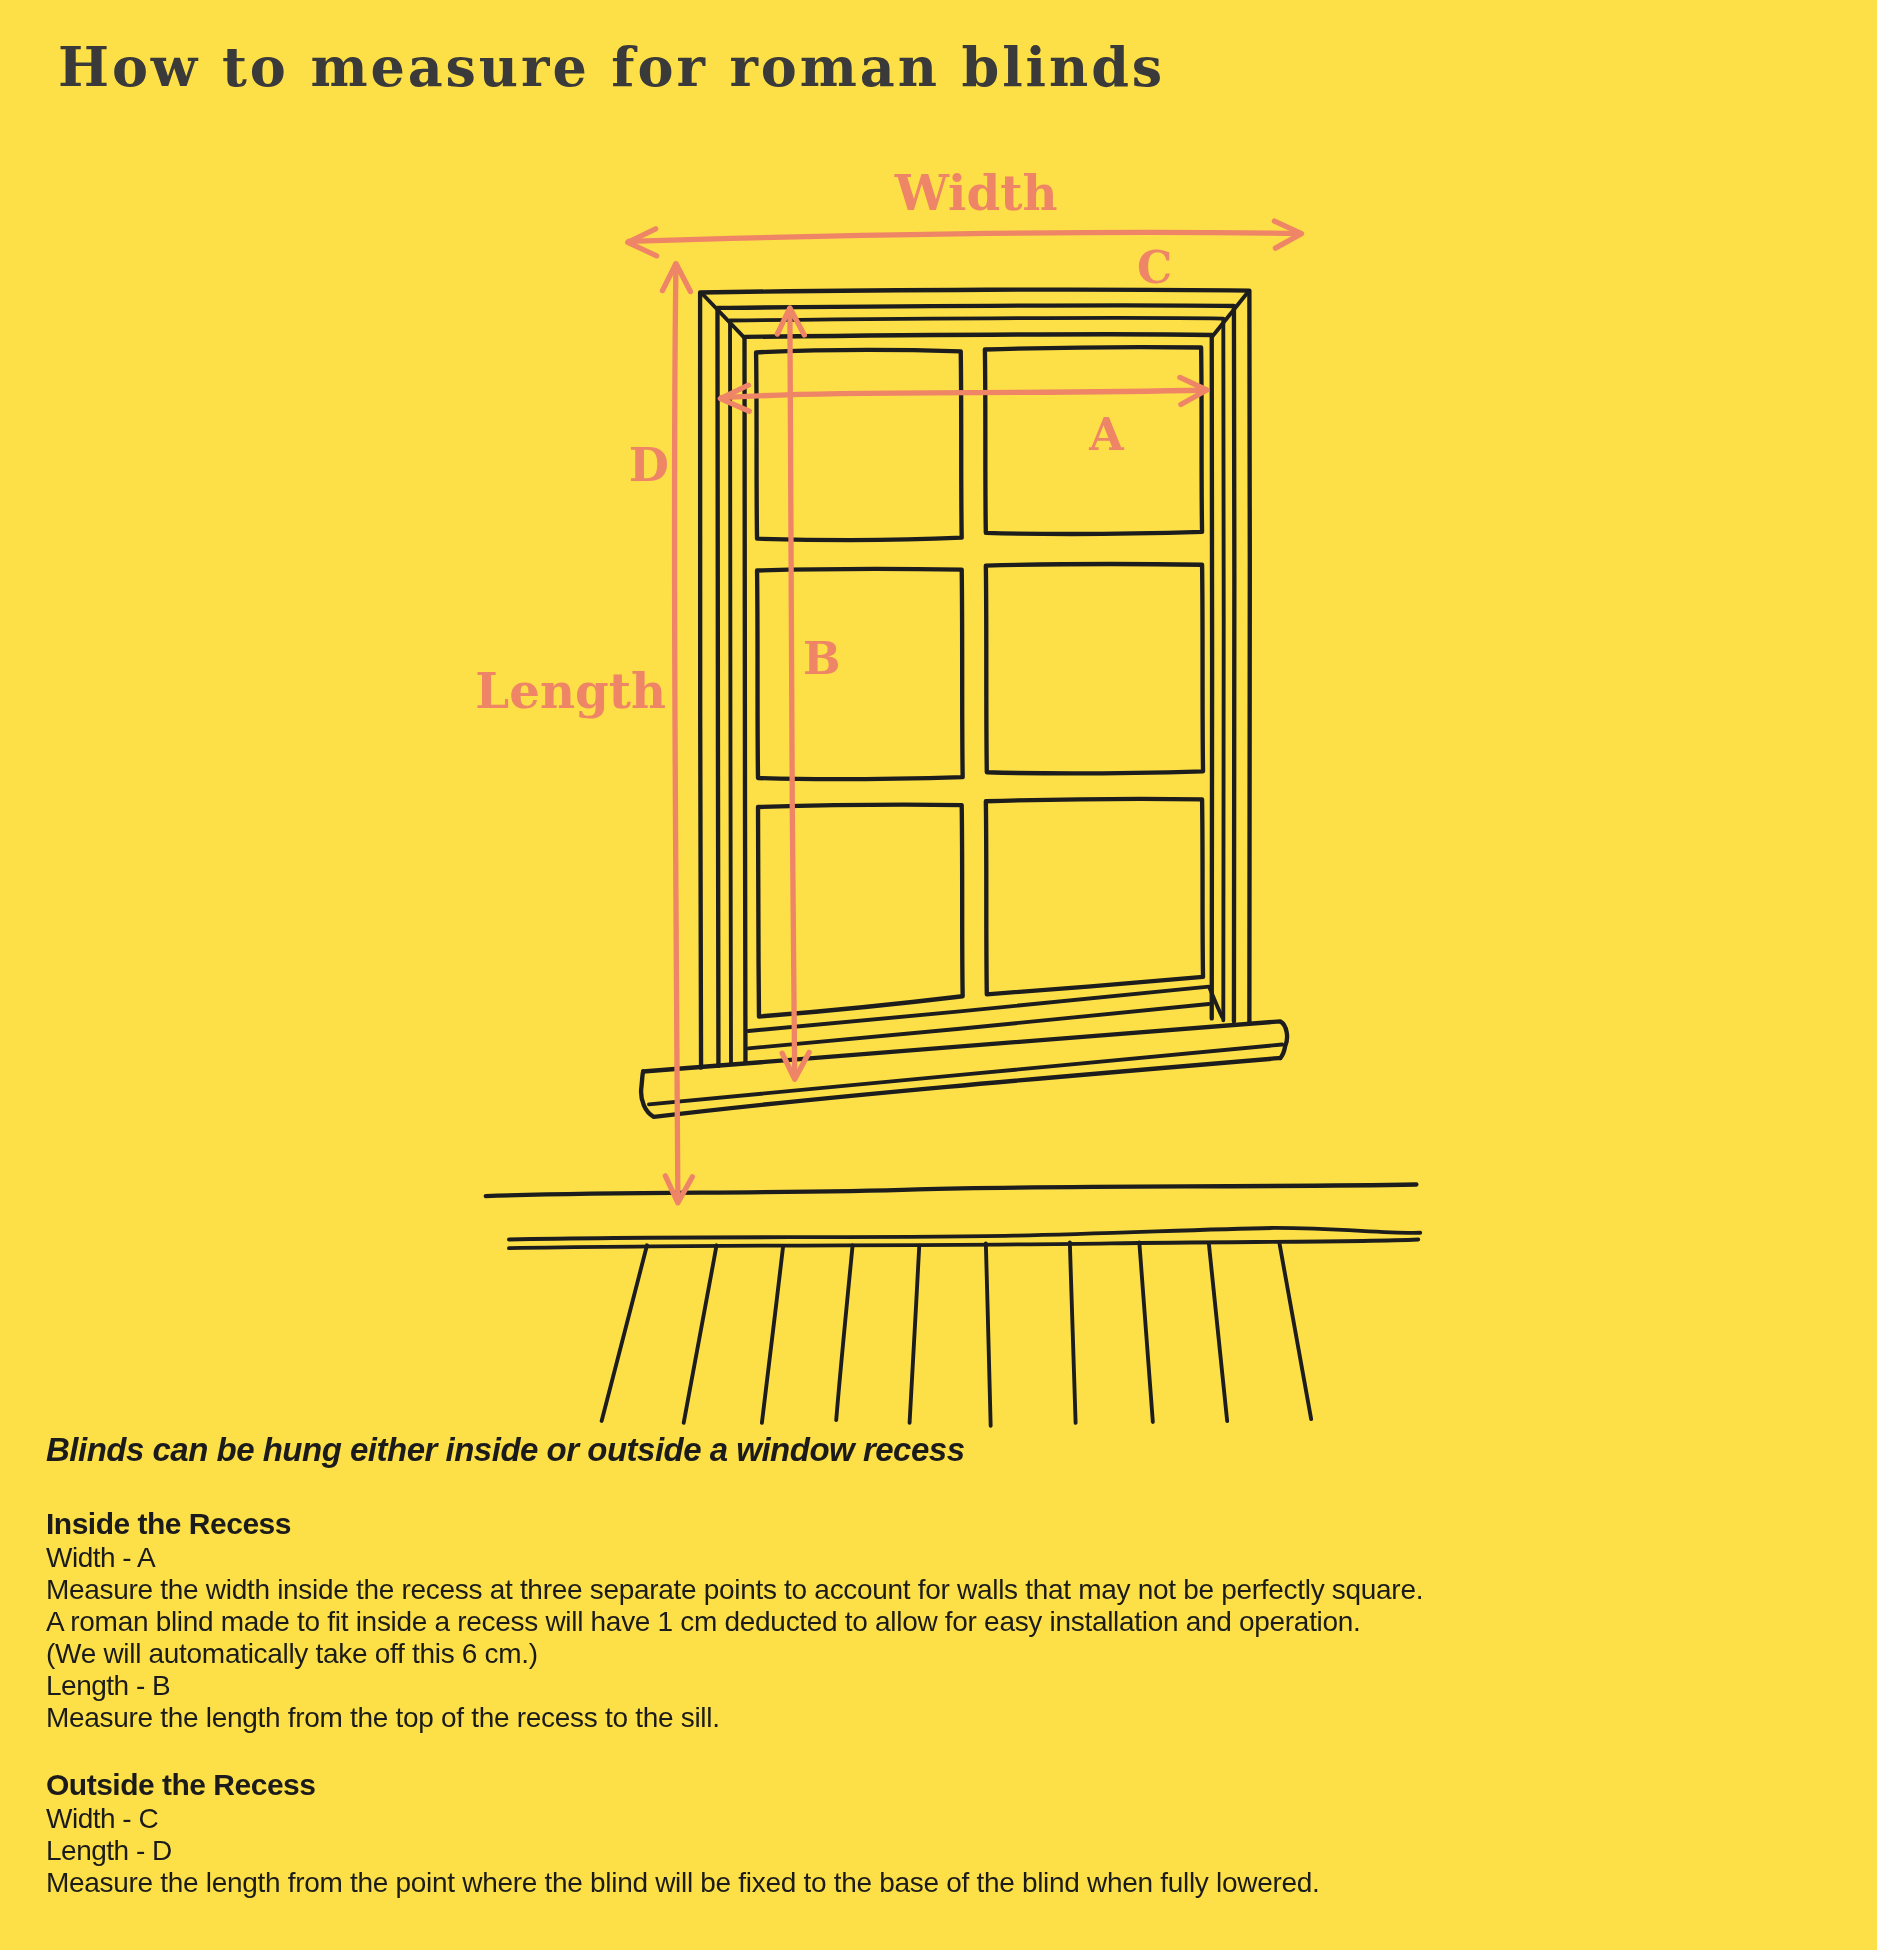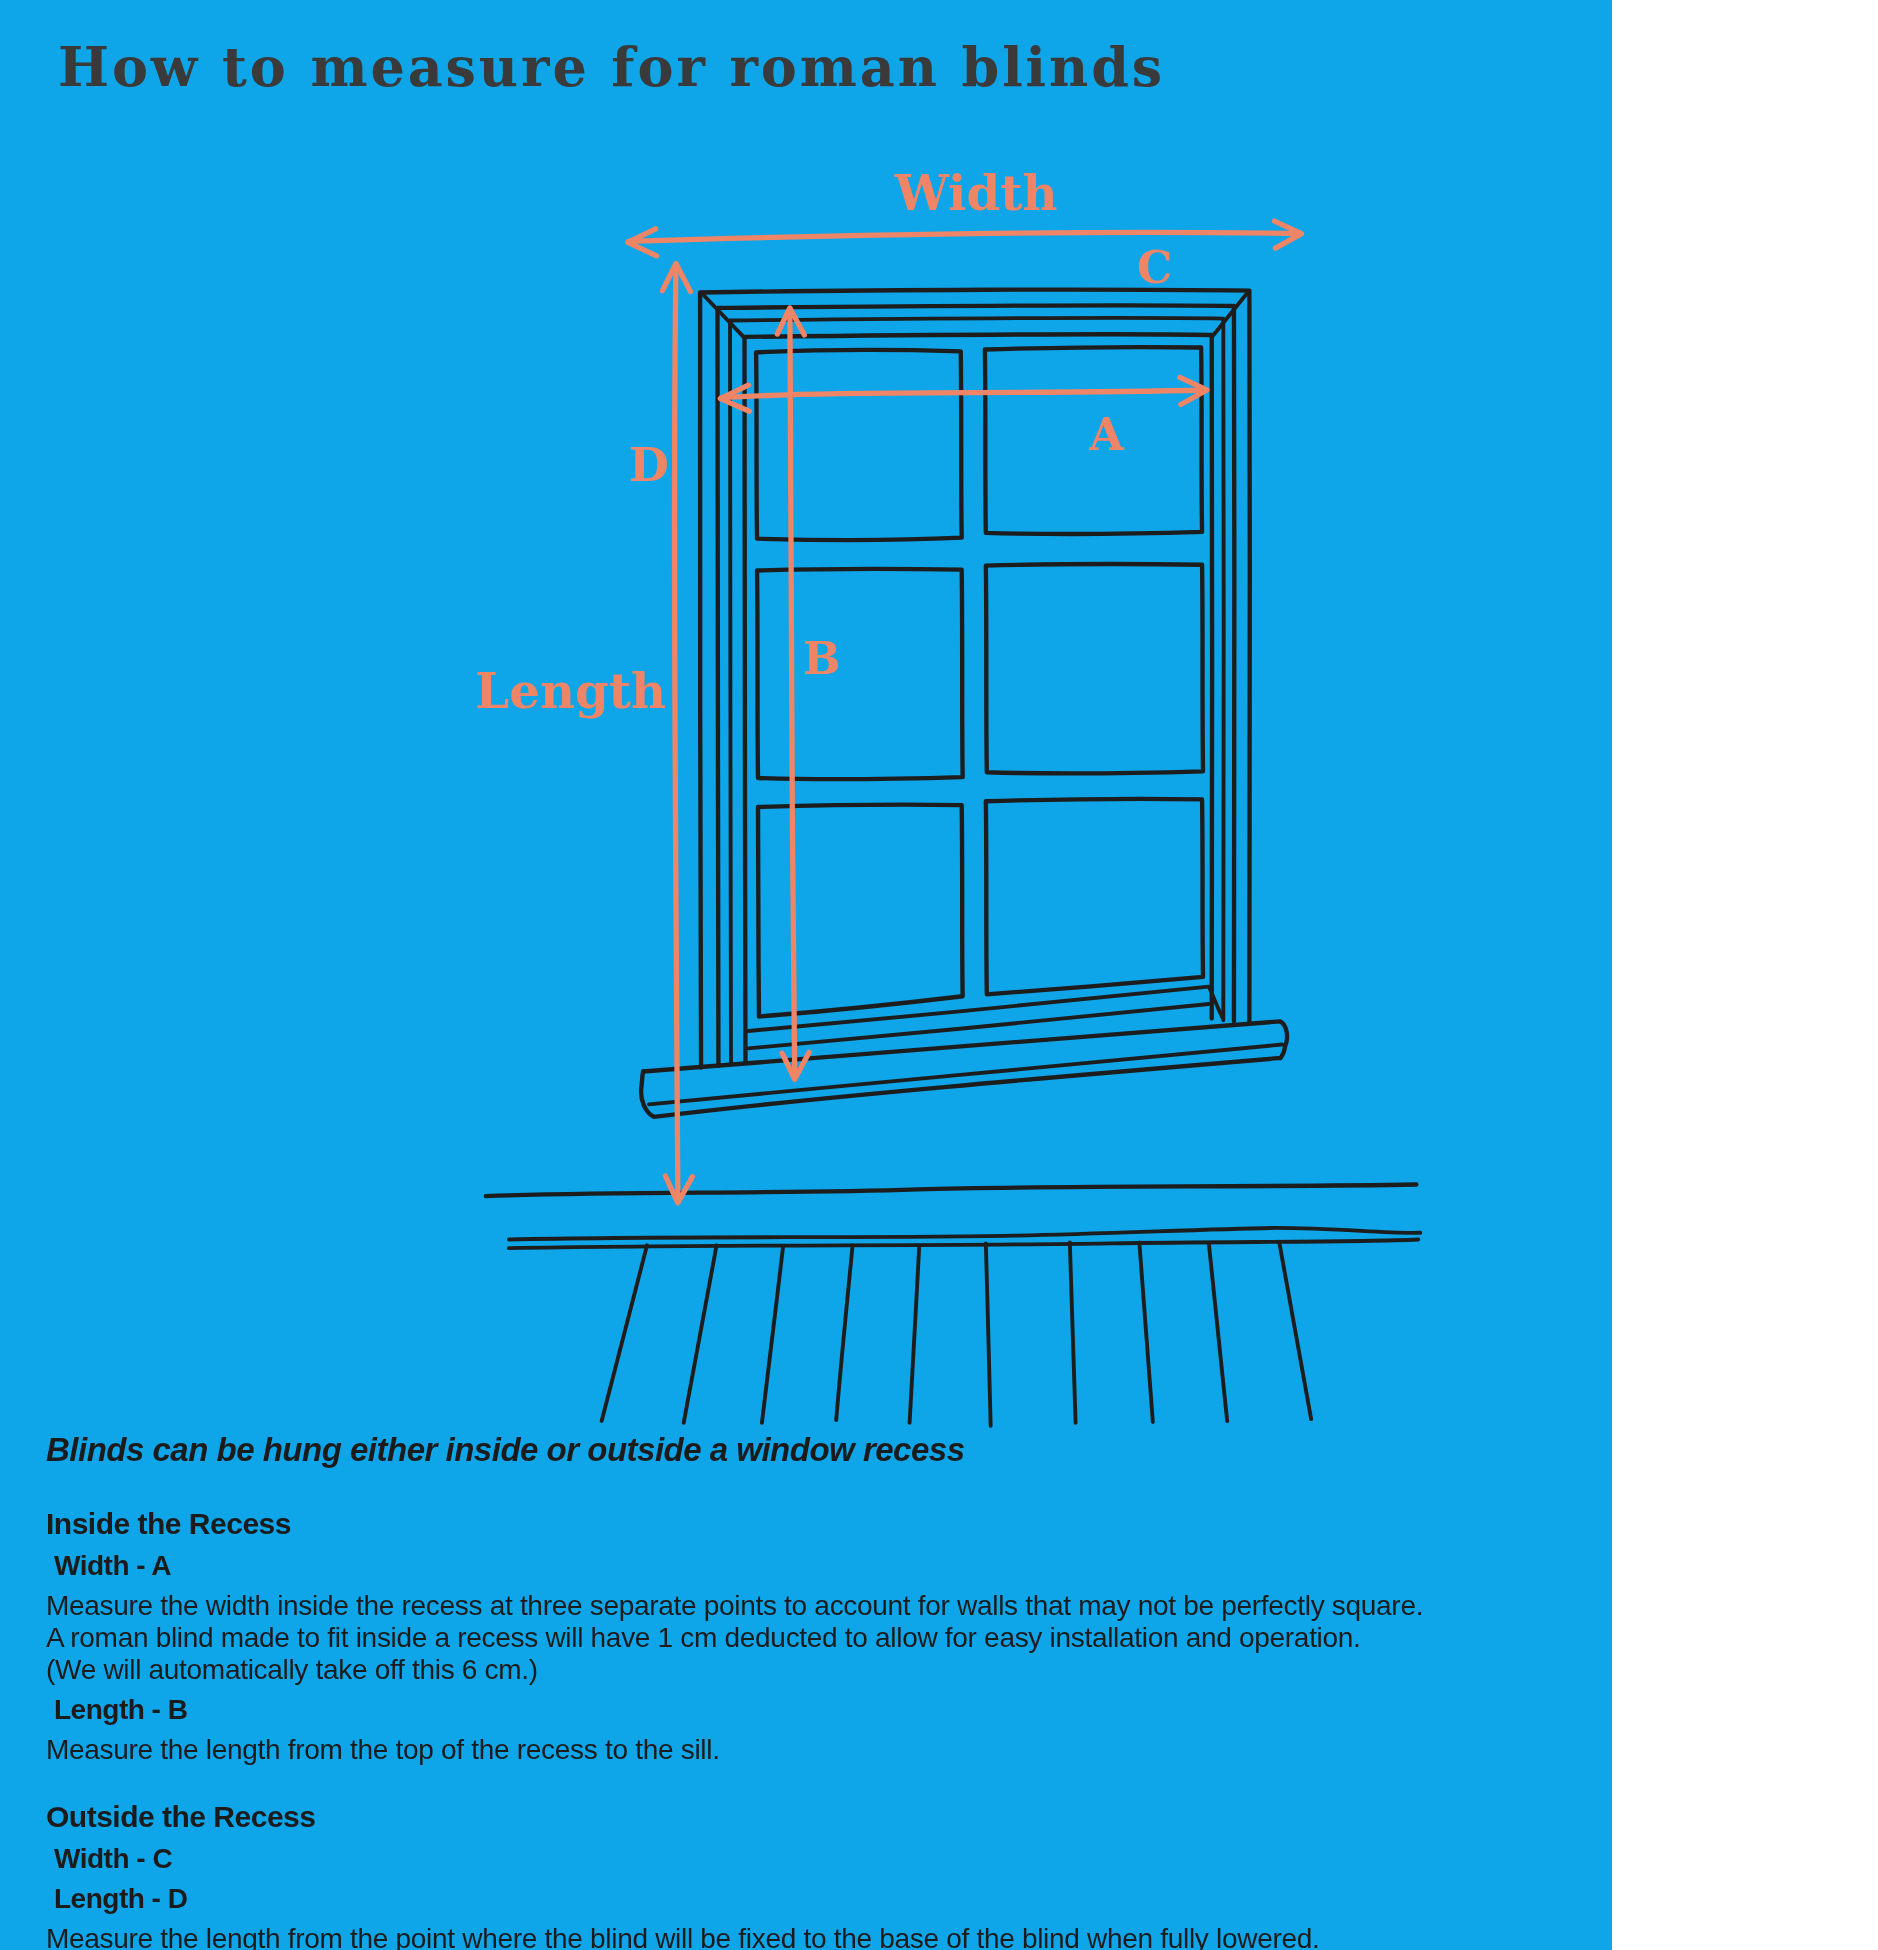--- a/index.html
+++ b/index.html
@@ -5,9 +5,9 @@
   html,body{margin:0;padding:0;background:#ffffff;}
   #canvas{
     position:relative;
-    width:1612px;
+    width:1877px;
     height:1950px;
-    background:#0ea5e9;
+    background:#fde047;
     font-family:"Liberation Sans", sans-serif;
     color:#1b1b1b;
     overflow:hidden;

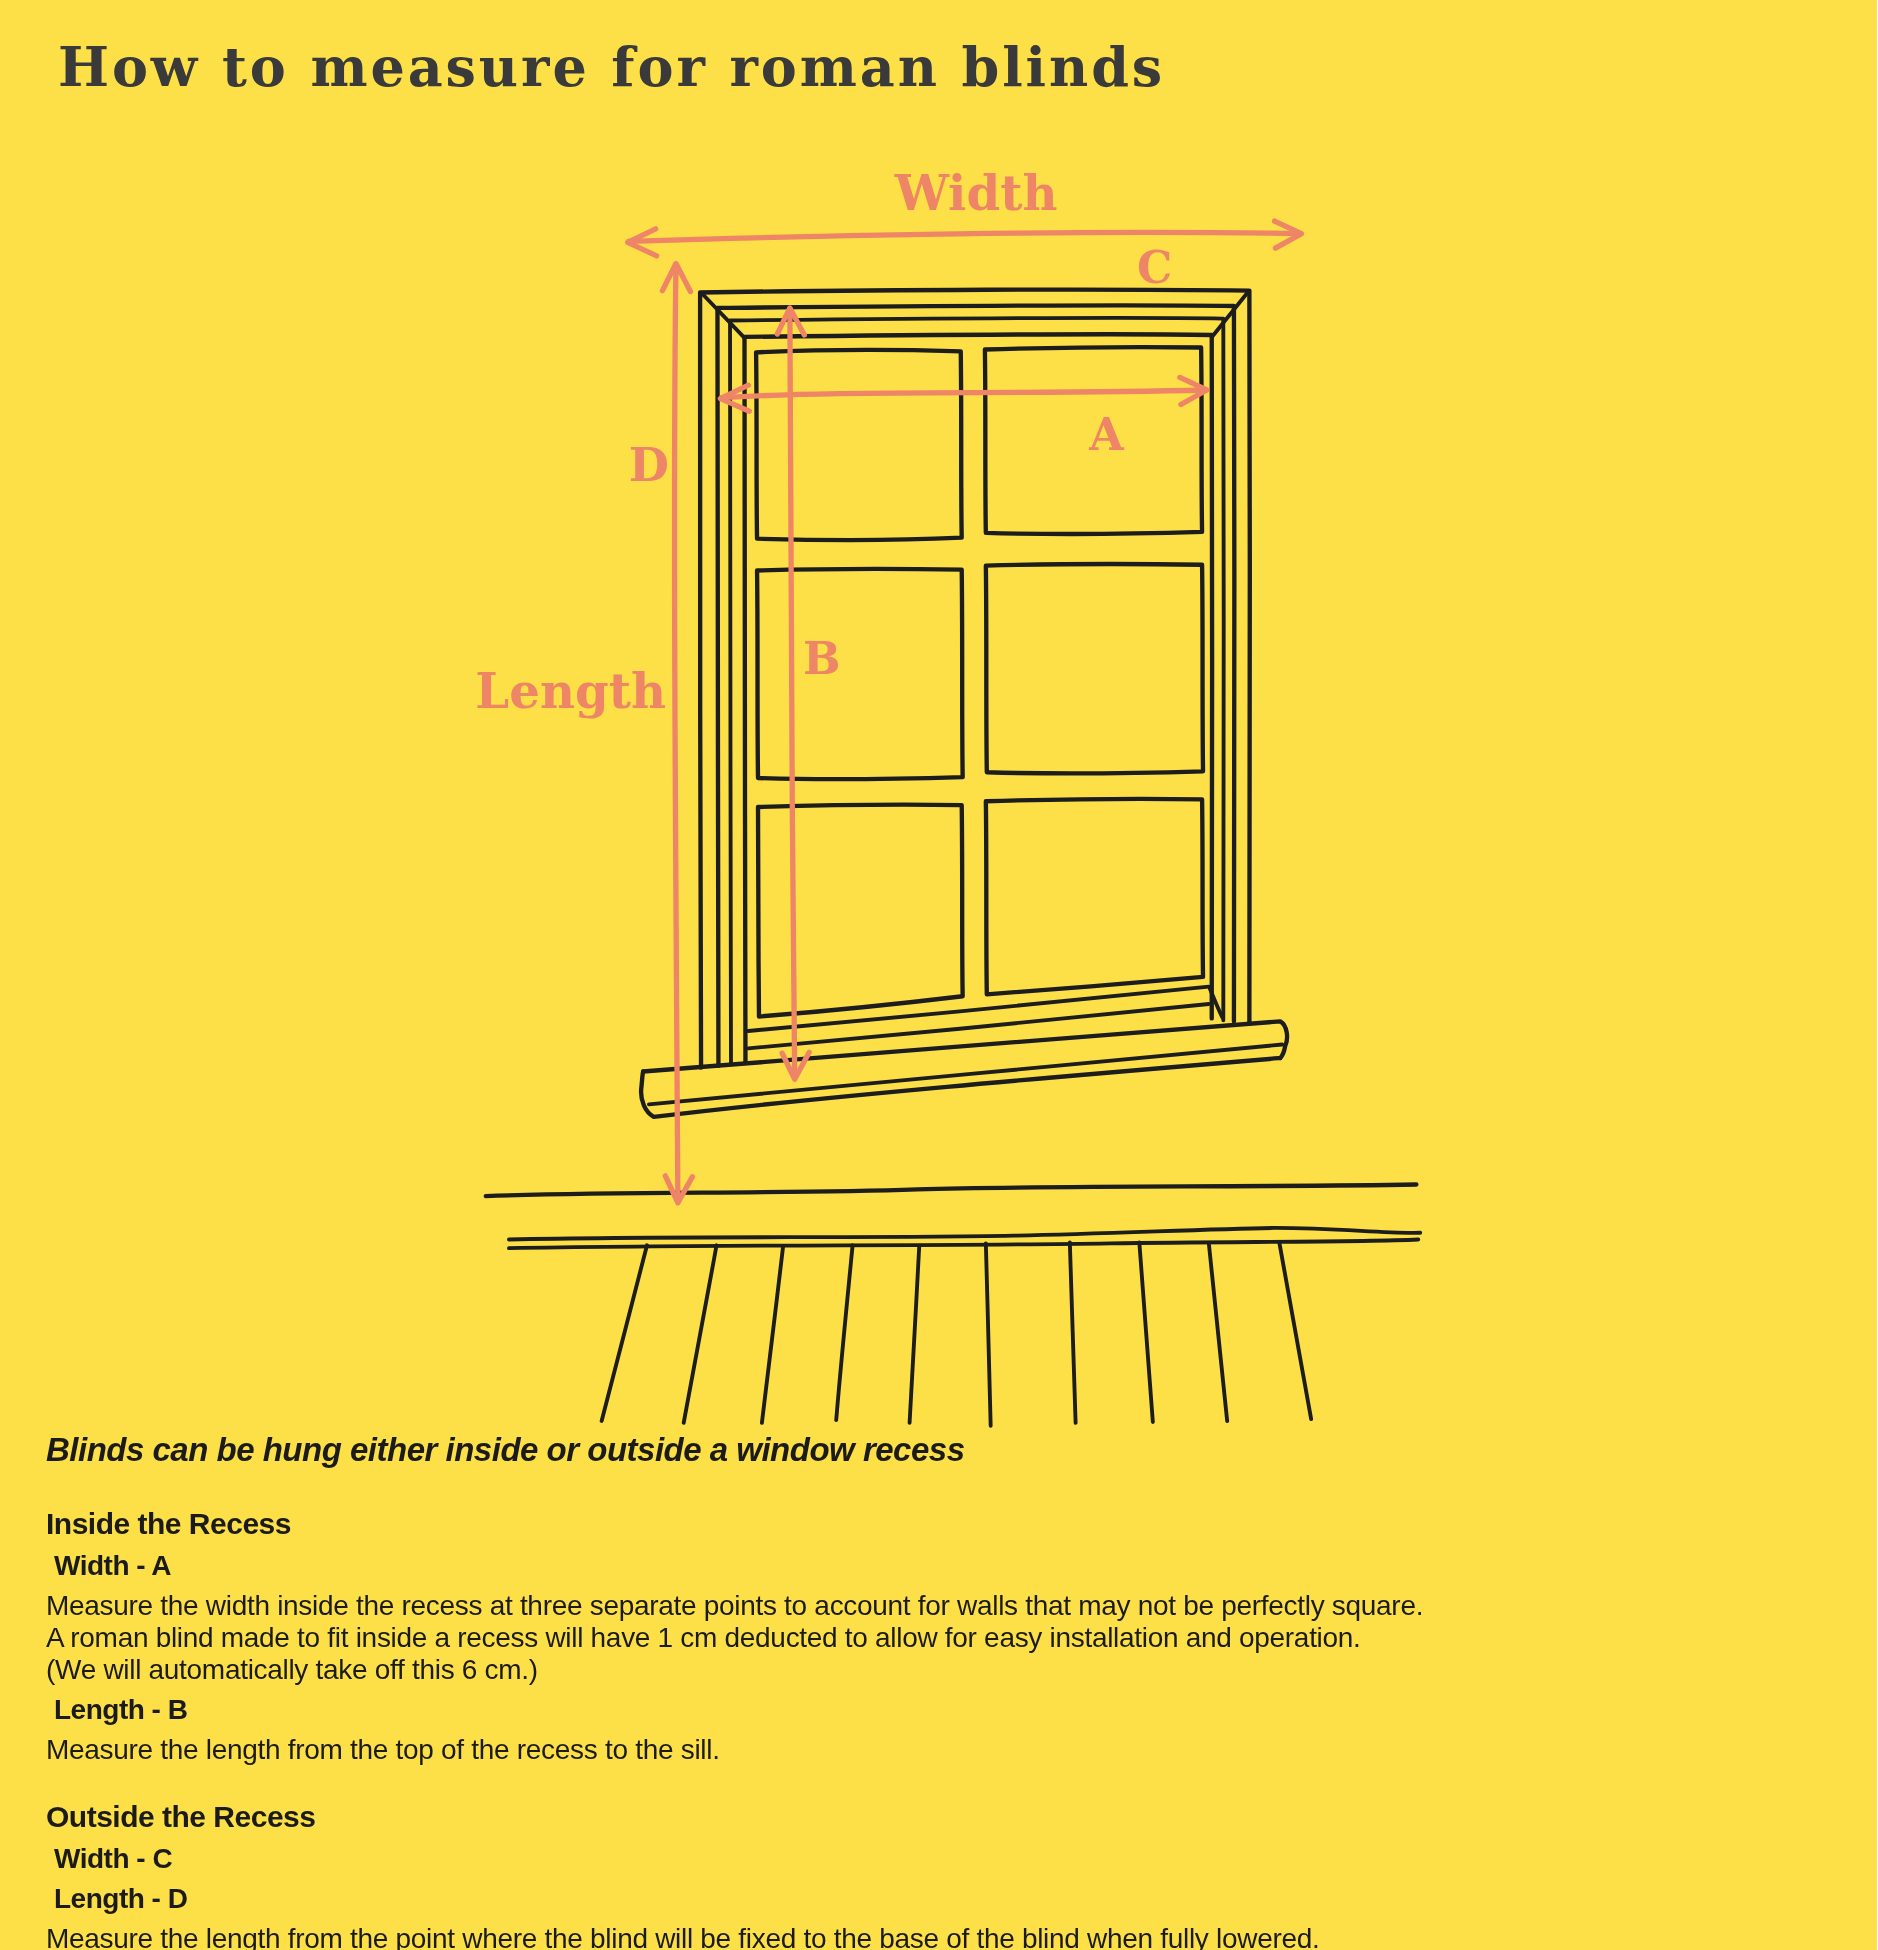--- a/index.html
+++ b/index.html
@@ -54,9 +54,9 @@
     letter-spacing:-0.5px;
   }
   .copy .sub{
-    margin:8px;
+    margin:0;
     font-size:28px;
-    font-weight:bold;
+    font-weight:normal;
     line-height:32px;
     letter-spacing:-0.5px;
   }

